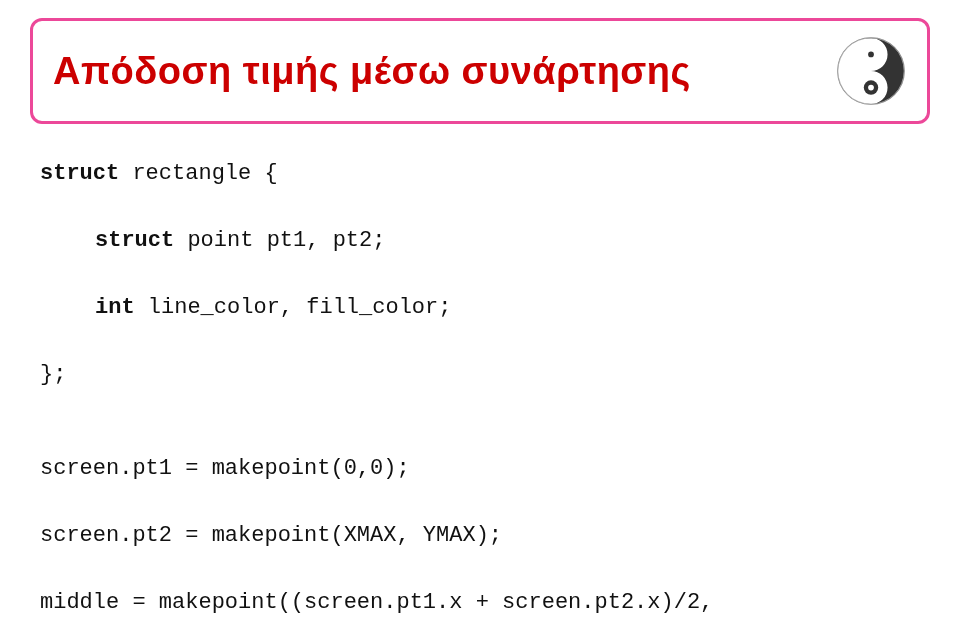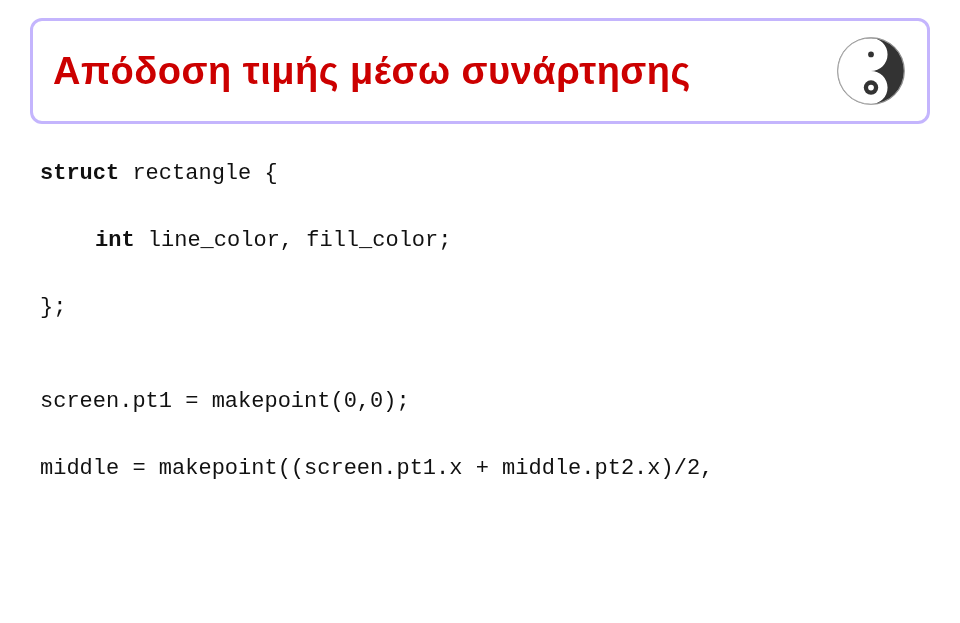--- a/index.html
+++ b/index.html
@@ -25,7 +25,7 @@
     }
 
     .title-box {
-      border: 3px solid #c4b5fd;
+      border: 3px solid #ec4899;
       border-radius: 12px;
       padding: 14px 20px;
       margin-bottom: 32px;

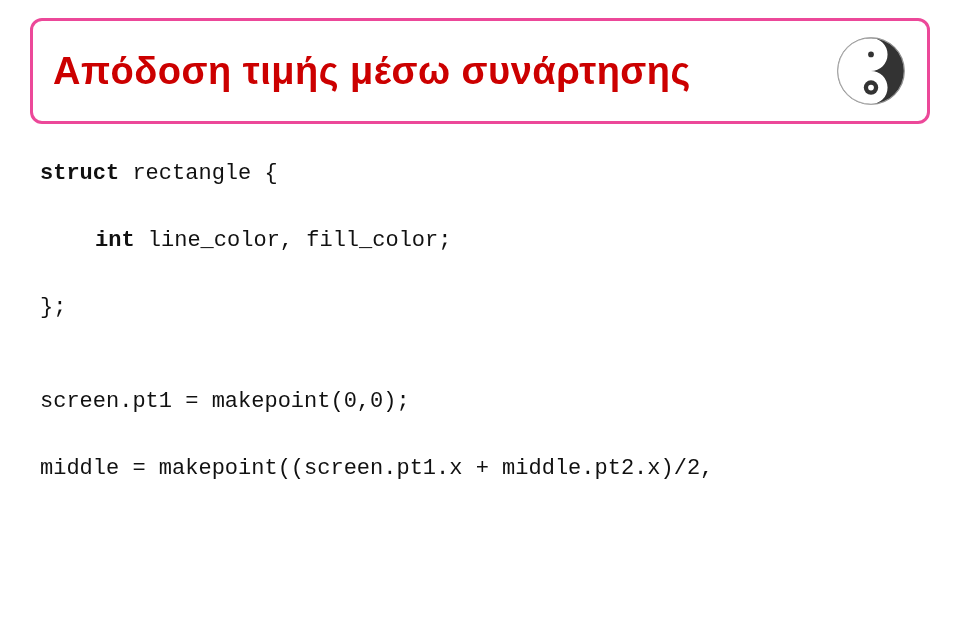--- a/index.html
+++ b/index.html
@@ -104,6 +104,7 @@
 
     <span class="code-line"><span class="kw">struct</span> rectangle {</span>
 
+    <span class="code-line indent1"><span class="kw">struct</span> point pt1, pt2;</span>
 
     <span class="code-line indent1"><span class="kw">int</span> line_color, fill_color;</span>
 

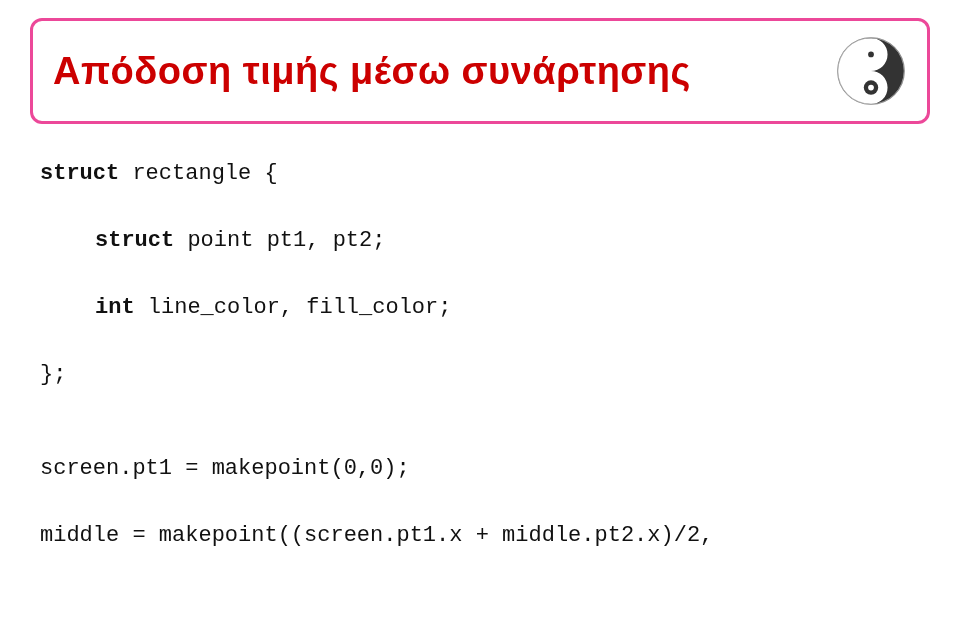--- a/index.html
+++ b/index.html
@@ -119,6 +119,7 @@
 
     <span class="code-line">screen.pt1 = makepoint(0,0);</span>
 
+    <span class="code-line">screen.pt2 = makepoint(XMAX, YMAX);</span>
 
     <span class="code-line">middle = makepoint((screen.pt1.x + middle.pt2.x)/2,</span>
 

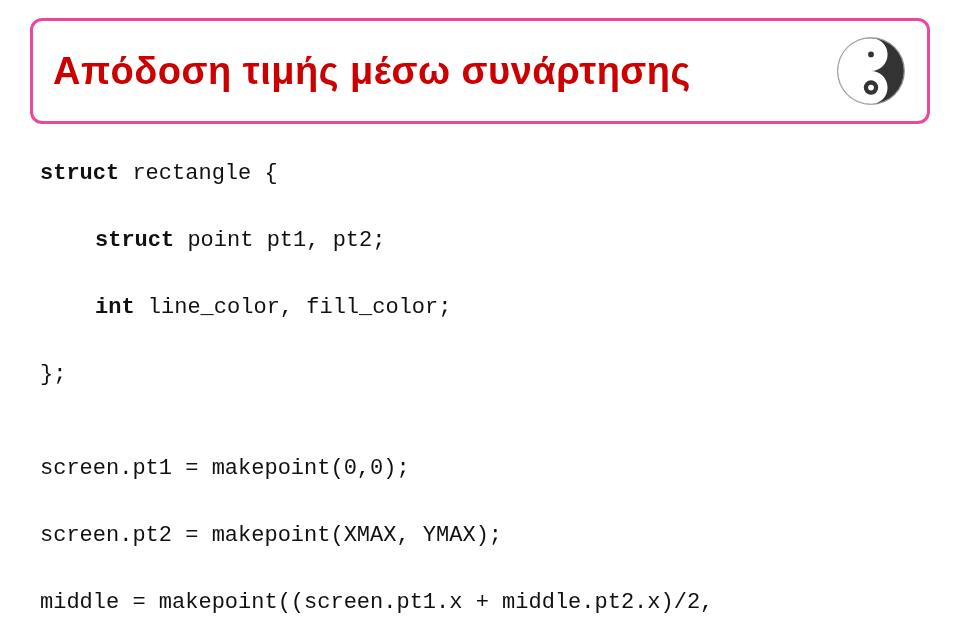--- a/index.html
+++ b/index.html
@@ -121,7 +121,7 @@
 
     <span class="code-line">screen.pt2 = makepoint(XMAX, YMAX);</span>
 
-    <span class="code-line">middle = makepoint((screen.pt1.x + middle.pt2.x)/2,</span>
+    <span class="code-line">middle = makepoint((screen.pt1.x + screen.pt2.x)/2,</span>
 
 
   </div>

